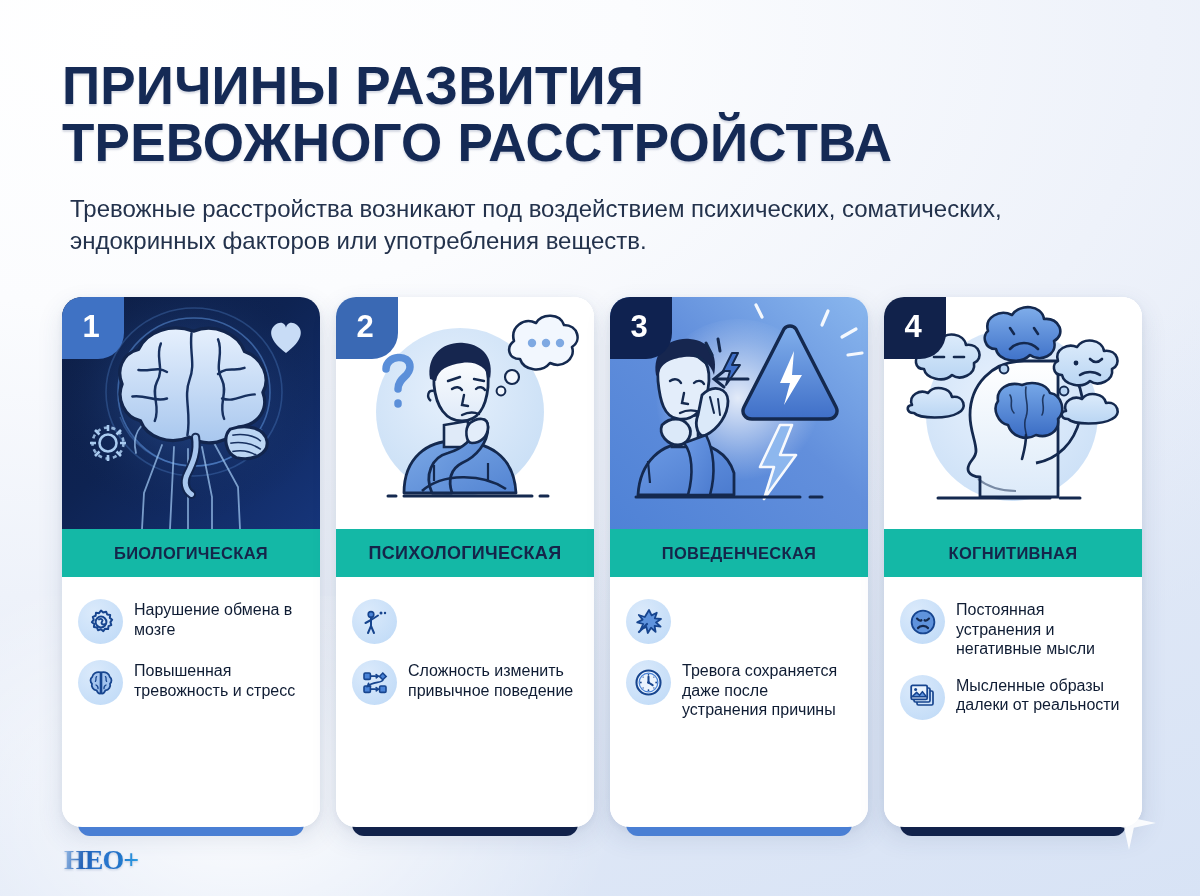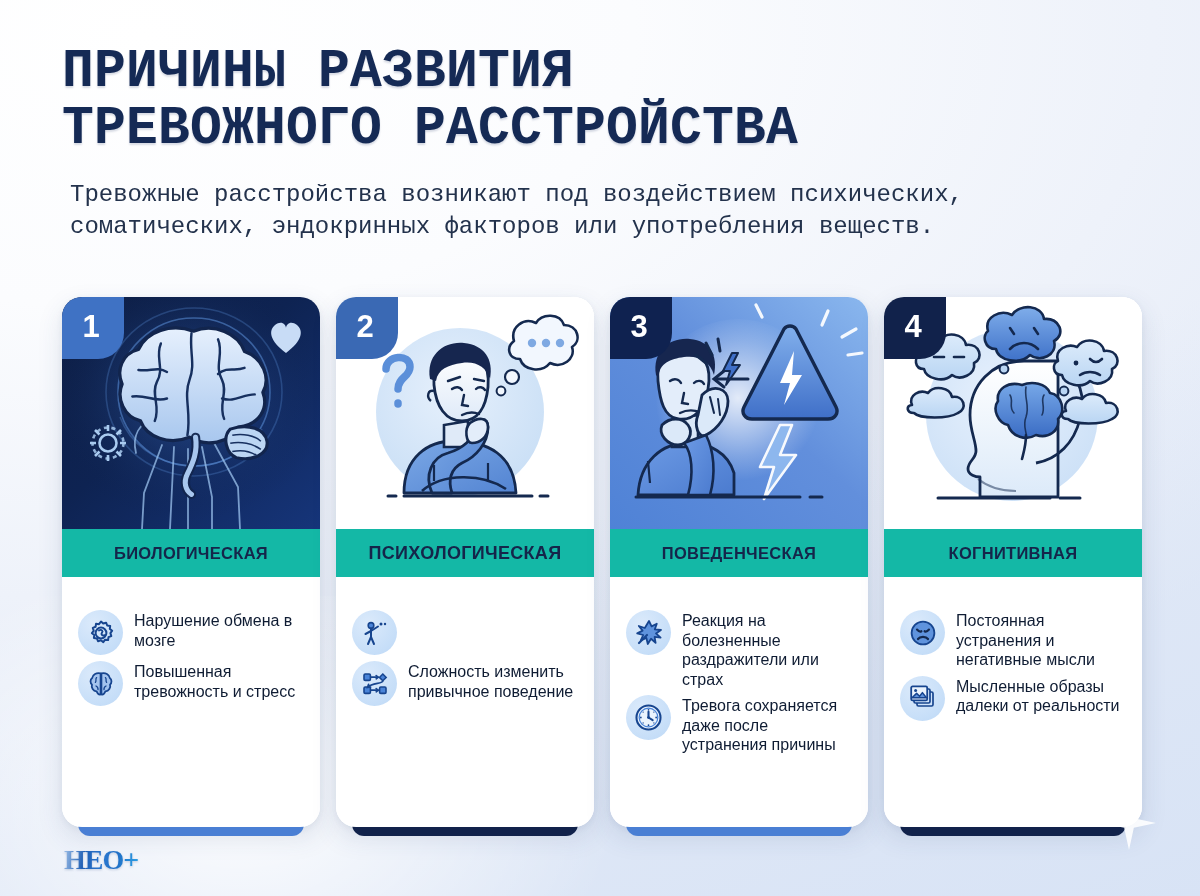--- a/index.html
+++ b/index.html
@@ -27,7 +27,7 @@
     pointer-events:none;
   }
   
-  .header{position:absolute;left:62px;top:44px;width:1040px;font-family:Liberation Mono, monospace;}
+  .header{position:absolute;left:62px;top:58px;width:1040px;}
   h1.title{
     margin:0;
     font-size:53px;line-height:1.07;

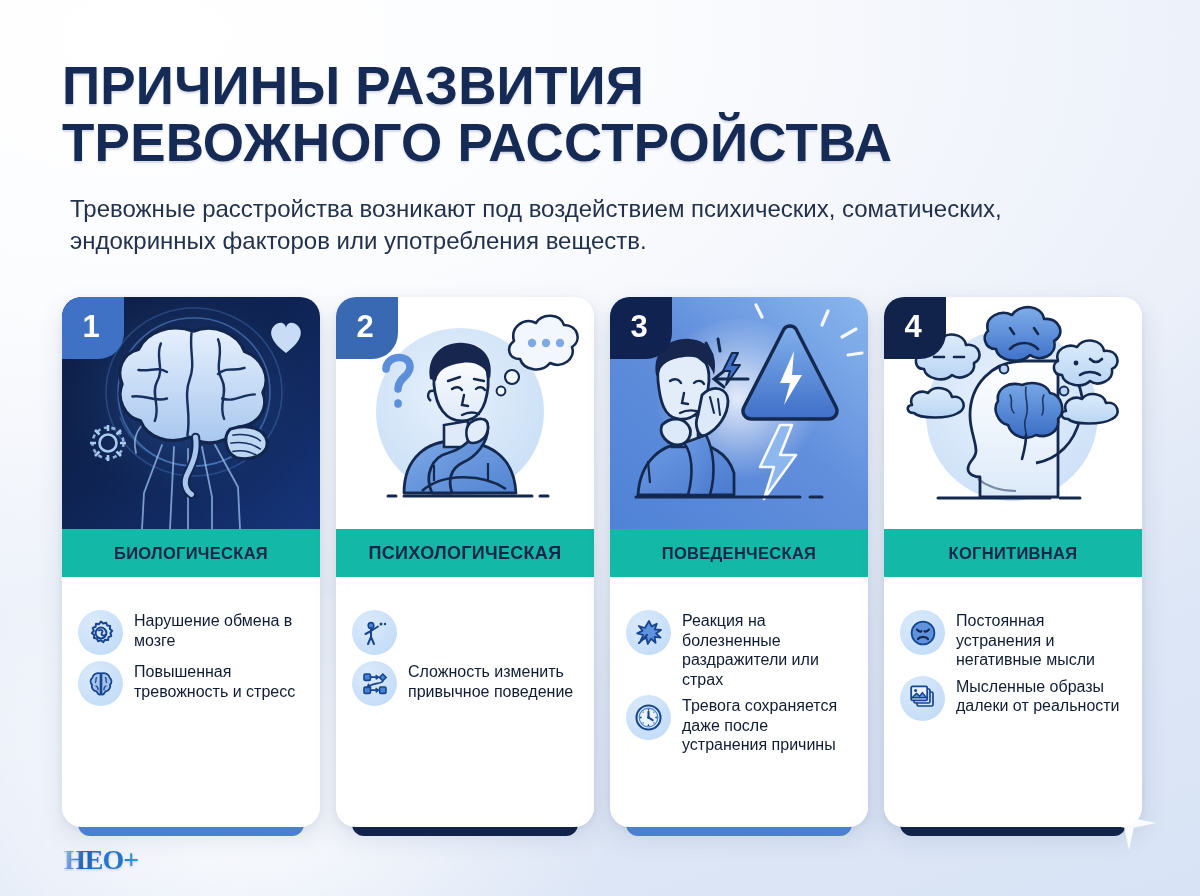--- a/index.html
+++ b/index.html
@@ -100,8 +100,8 @@
   .label-band.sm span{font-size:18px;}
   
   .bullets{
-    flex:1;padding:33px 16px 10px 16px;
-    display:flex;flex-direction:column;gap:6px;
+    flex:1;padding:22px 16px 10px 16px;
+    display:flex;flex-direction:column;gap:16px;
     box-sizing:border-box;
   }
   .bullet{display:flex;gap:11px;align-items:flex-start;}

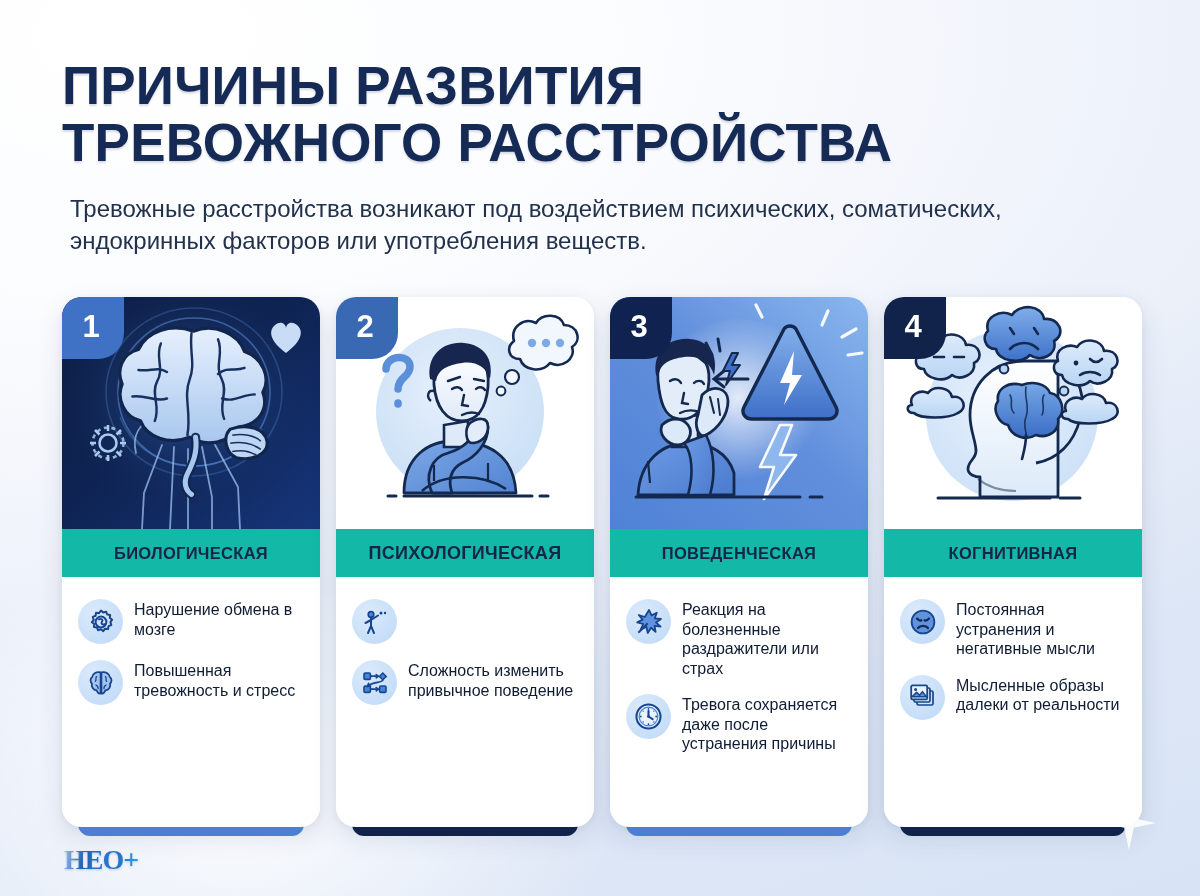--- a/index.html
+++ b/index.html
@@ -481,7 +481,6 @@
                 <path d="M4 24 L12 16" stroke="#17458f" stroke-width="2.2" stroke-linecap="round"></path>
               </svg>
             </div>
-            <div class="b-txt">Реакция на болезненные раздражители или страх</div>
           </div>
           <div class="bullet">
             <div class="b-ico">

